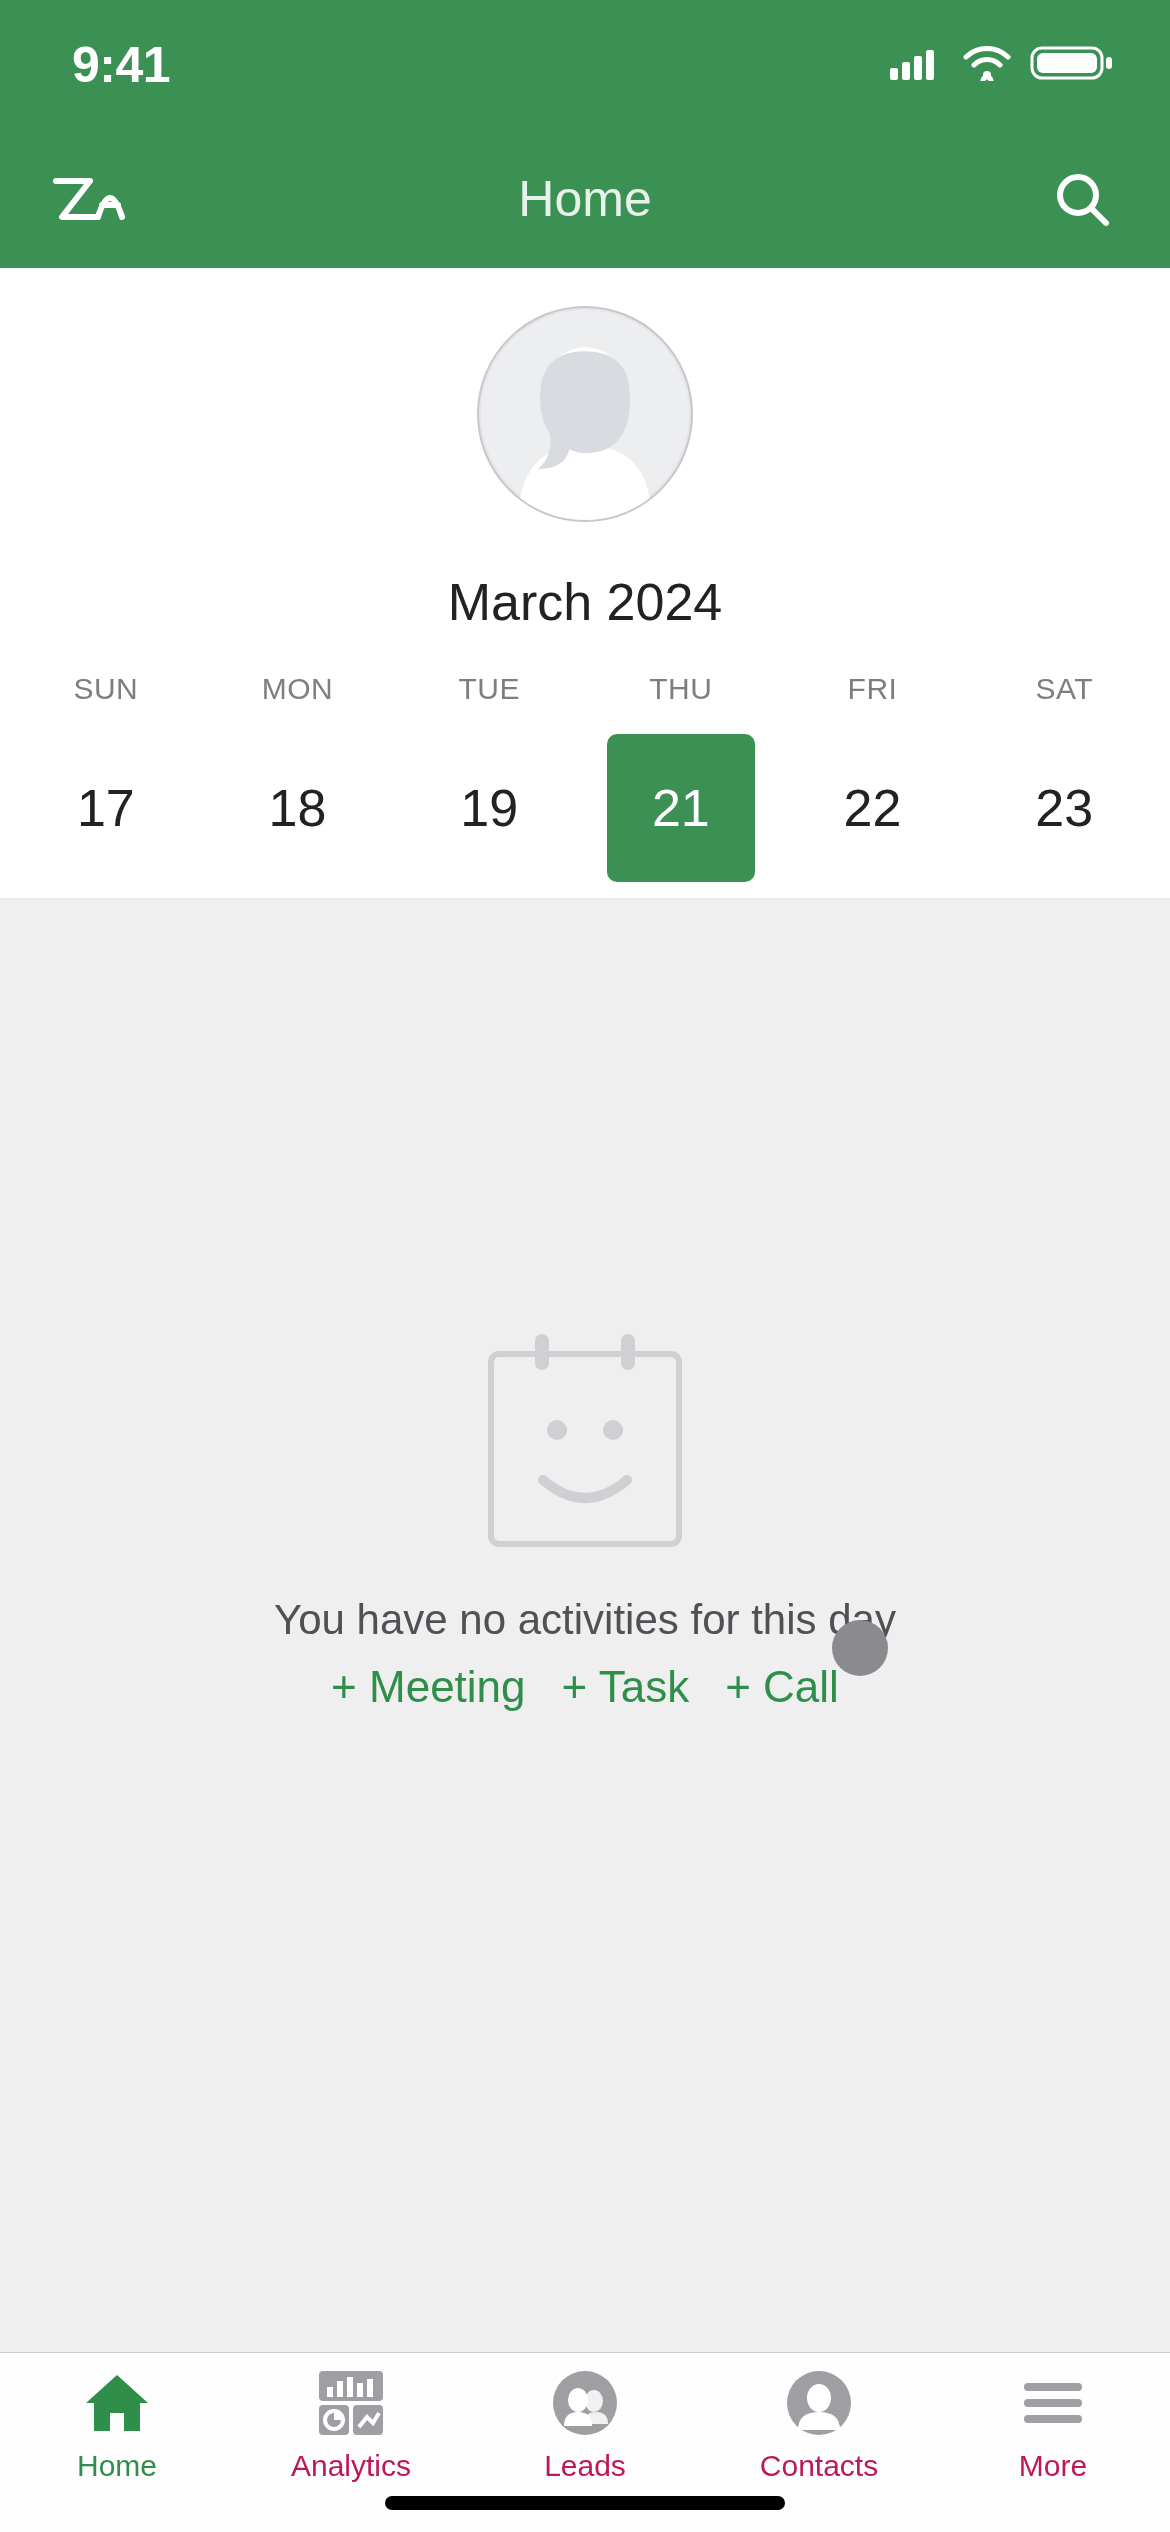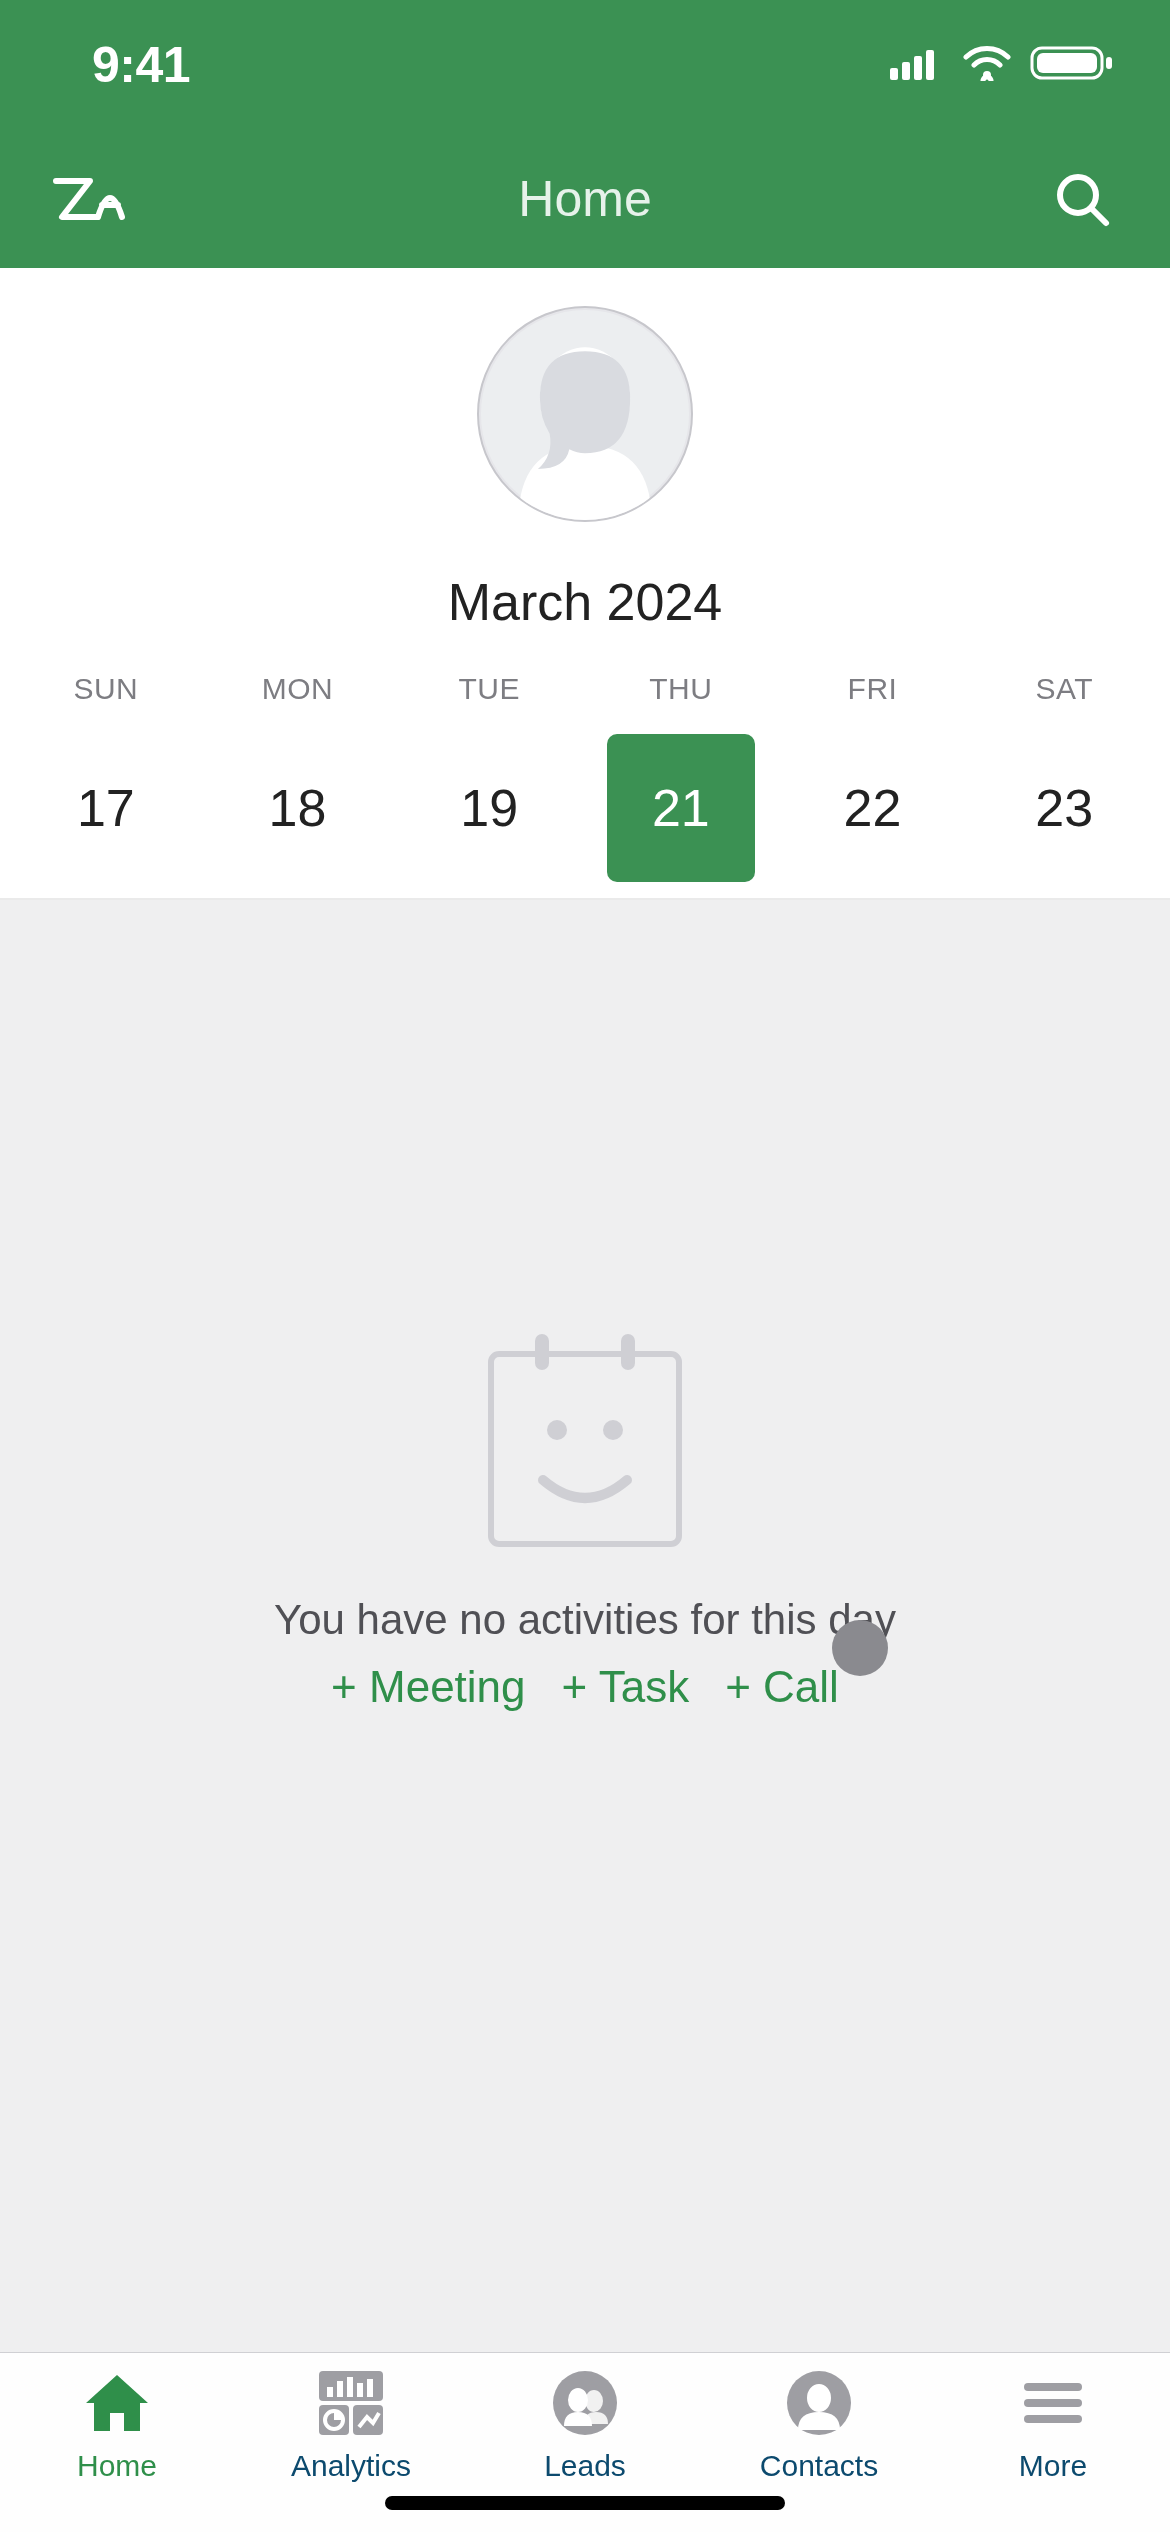--- a/index.html
+++ b/index.html
@@ -8,7 +8,7 @@
 
   
   .header-block { background:#3b9153; color:#fff; }
-  .status-bar { height:130px; display:flex; align-items:center; justify-content:space-between; padding:0 56px 0 92px; }
+  .status-bar { height:130px; display:flex; align-items:center; justify-content:space-between; padding:0 56px 0 72px; }
   .status-time { font-size:50px; font-weight:600; letter-spacing:-0.5px; }
   .status-icons { display:flex; align-items:center; gap:18px; }
 

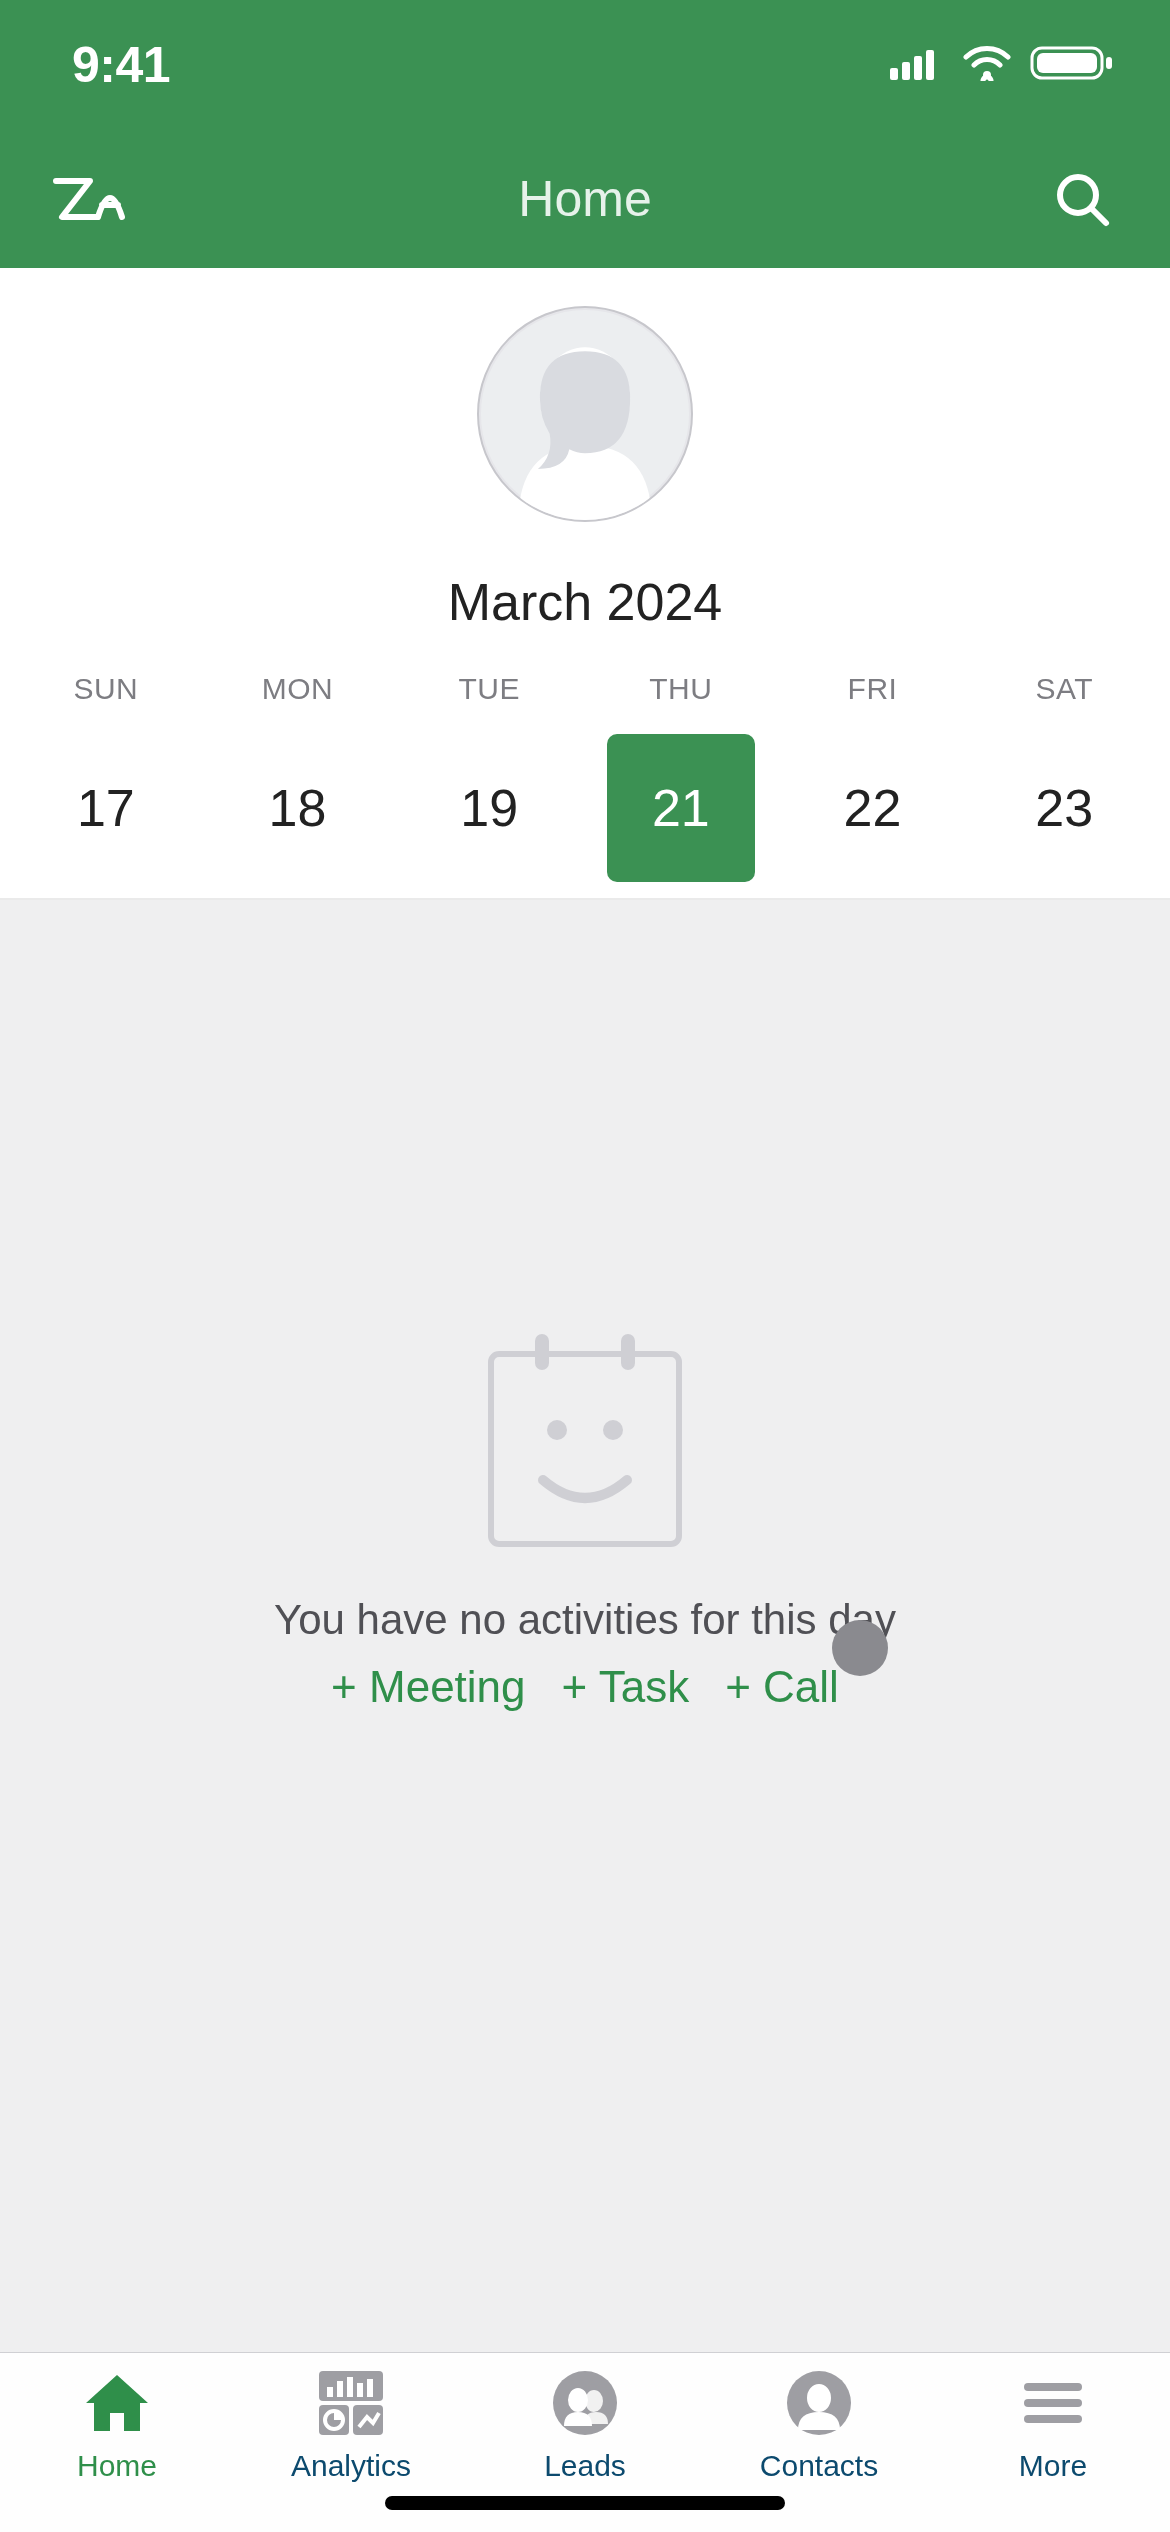--- a/index.html
+++ b/index.html
@@ -42,7 +42,7 @@
   
   .tab-bar { height:180px; border-top:1px solid #d0d0d4; background:#fefefe; display:flex; justify-content:space-around; align-items:flex-start; padding-top:14px; }
   .tab-item { flex:1; display:flex; flex-direction:column; align-items:center; gap:10px; }
-  .tab-label { font-size:30px; color:#0c4a6e; }
+  .tab-label { font-size:30px; color:#be185d; }
   .tab-item.active .tab-label { color:#2f8f4a; font-weight:500; }
   .tab-icon { width:72px; height:72px; display:flex; align-items:center; justify-content:center; }
 

